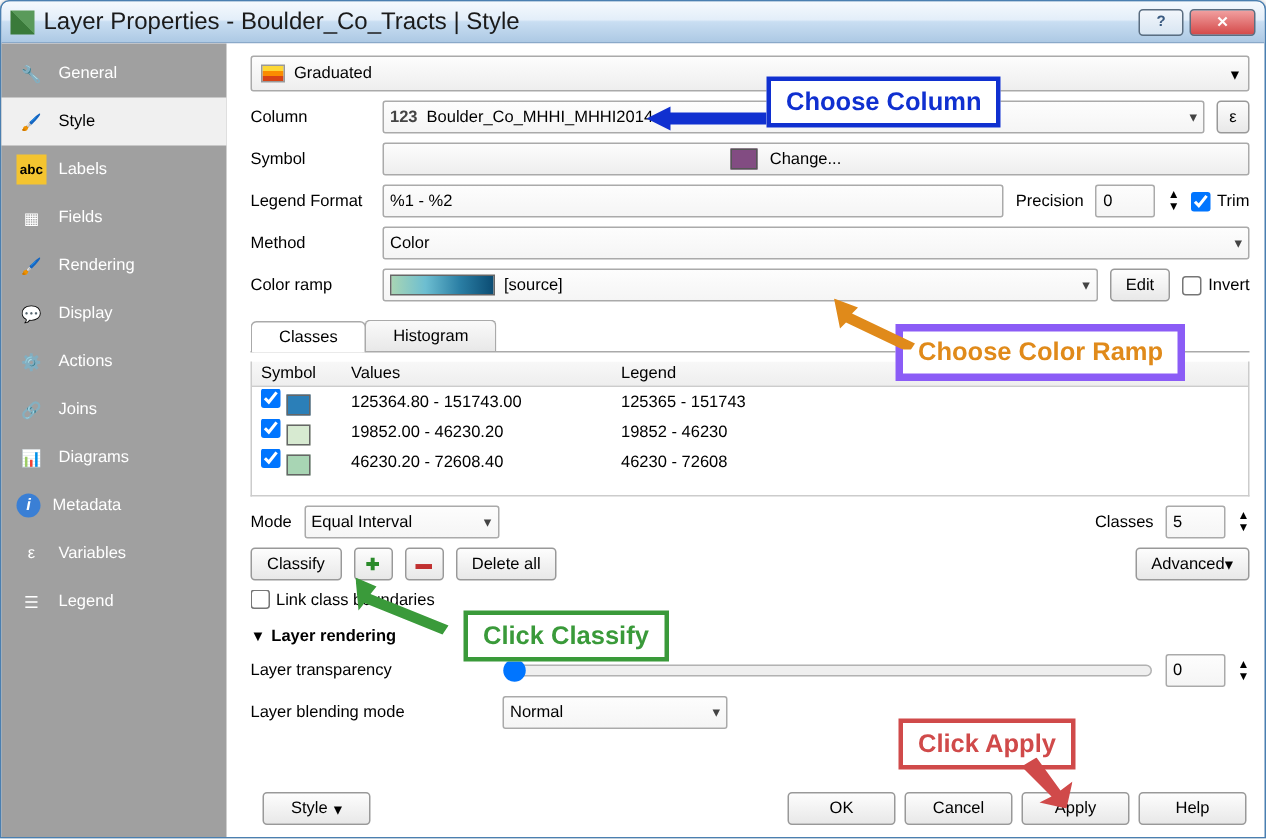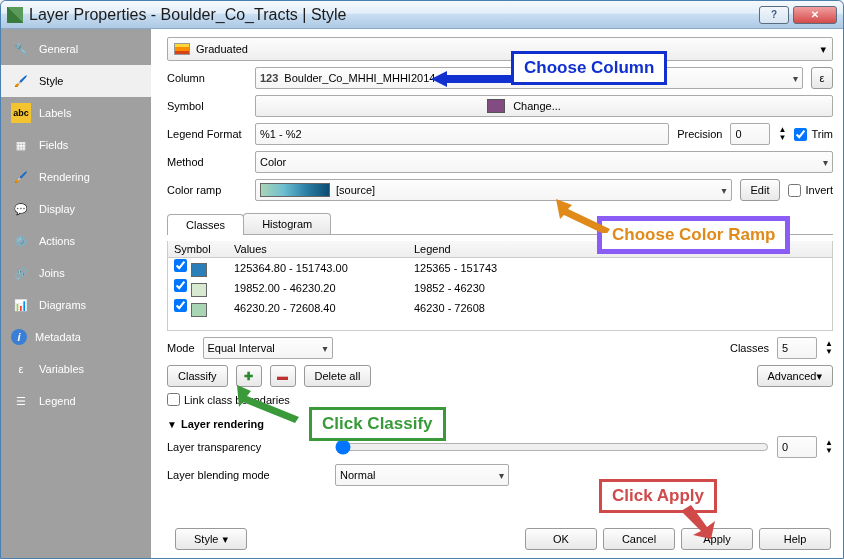--- a/index.html
+++ b/index.html
@@ -255,7 +255,7 @@
 
       <div class="row">
         <div style="width:160px">Layer blending mode</div>
-        <div class="combo" style="width:174px">
+        <div class="combo" style="width:150px">
           <span>Normal</span>
           <span class="arrow">▾</span>
         </div>

